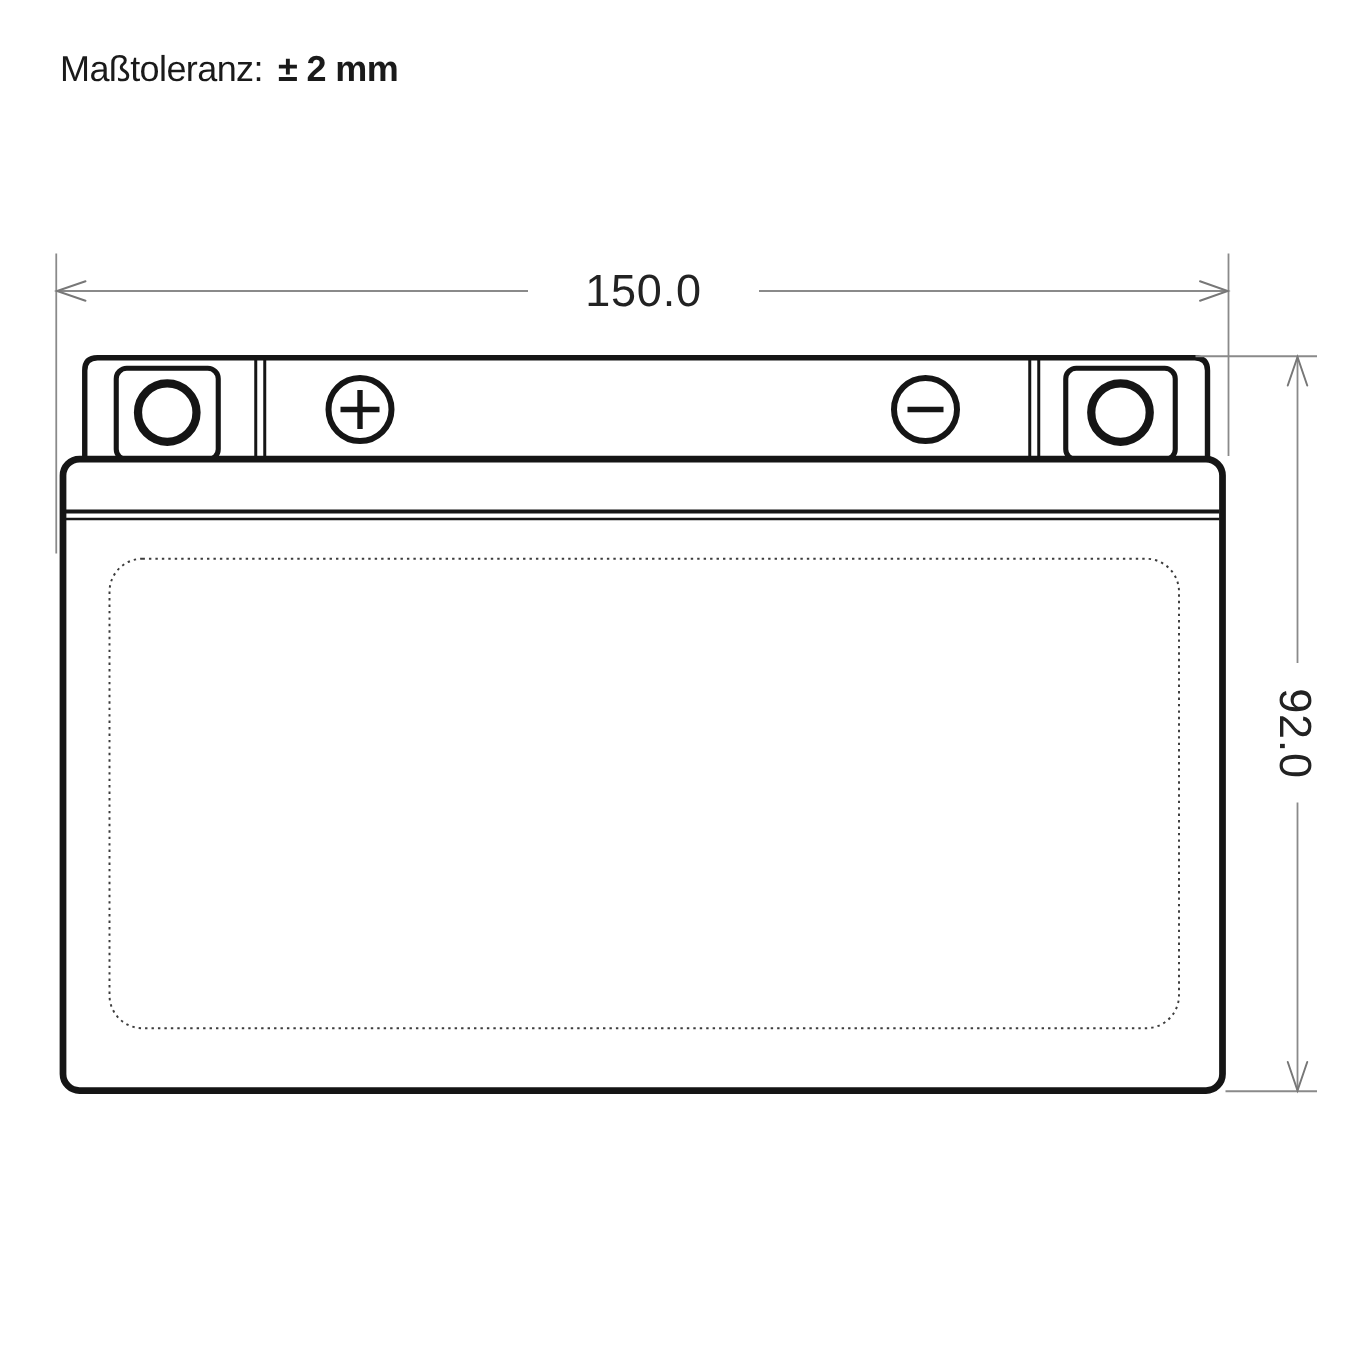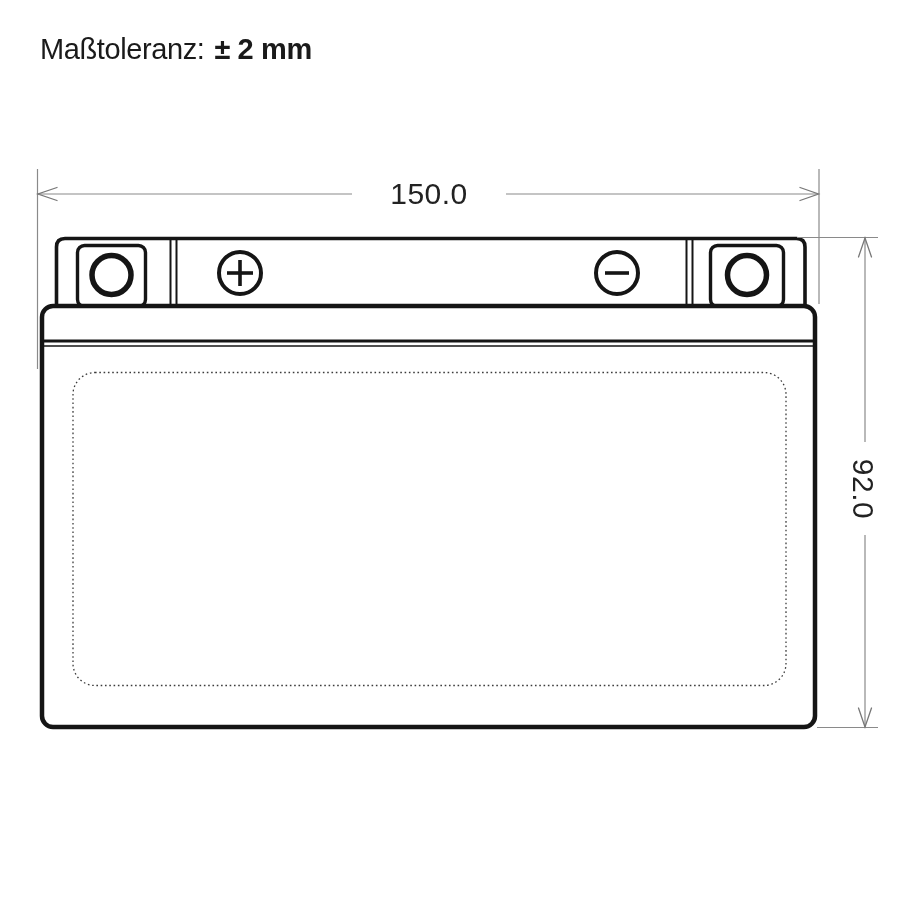--- a/index.html
+++ b/index.html
@@ -19,7 +19,7 @@
     position: absolute;
     left: 40px;
     top: 33px;
-    font-size: 29px;
+    font-size: 24px;
     letter-spacing: -0.4px;
     color: #1a1a1a;
     white-space: nowrap;

